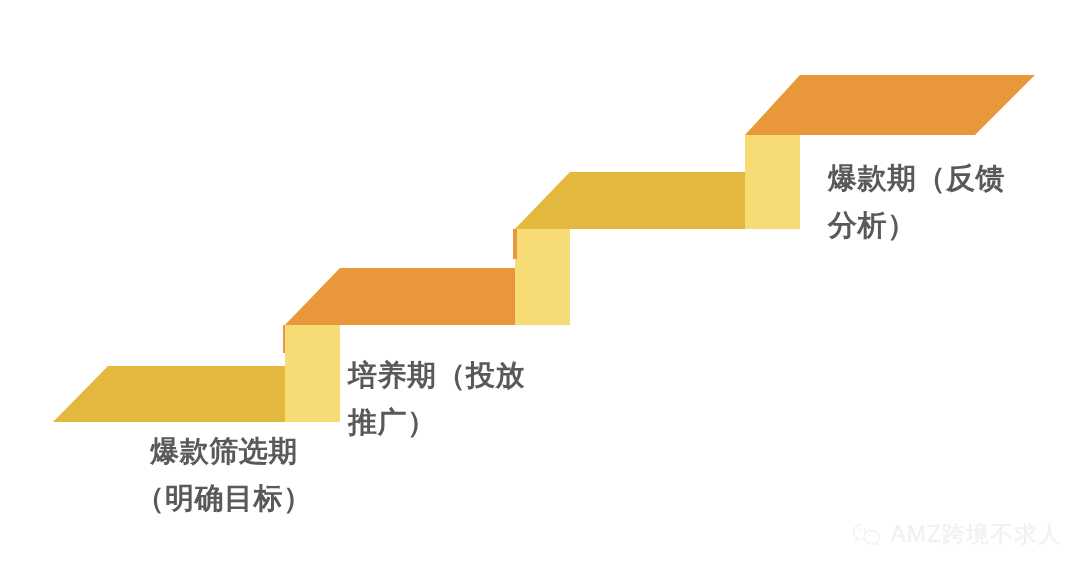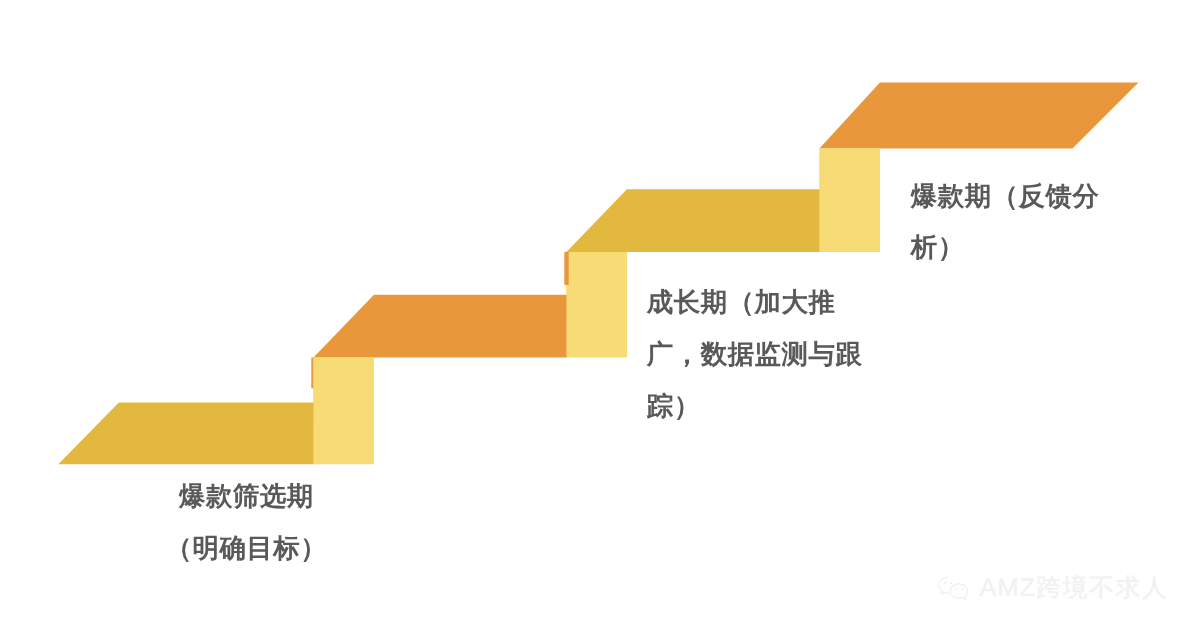--- a/index.html
+++ b/index.html
@@ -34,7 +34,7 @@
   .step-label {
     position: absolute;
     color: #595959;
-    font-size: 24px;
+    font-size: 29px;
     line-height: 47px;
     font-weight: 600;
     letter-spacing: 0.5px;

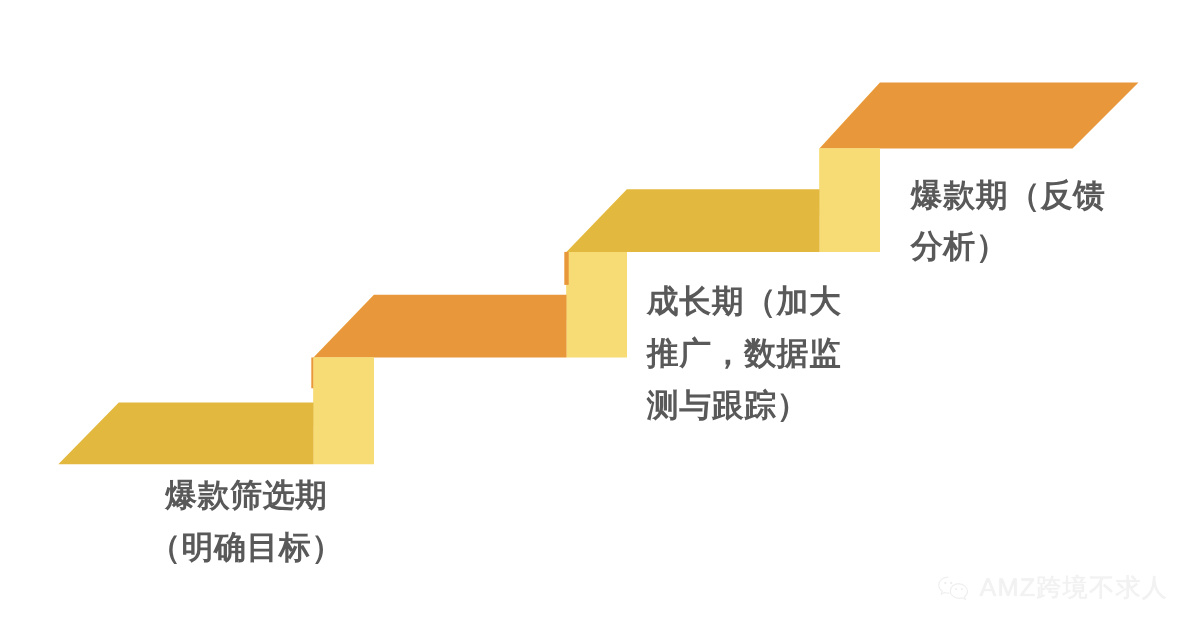--- a/index.html
+++ b/index.html
@@ -119,7 +119,6 @@
 （明确目标）</div>
 
 
-  <div class="step-label label-3">成长期（加大推广，数据监测与跟踪）</div>
 
   <div class="step-label label-4">爆款期（反馈分析）</div>
 

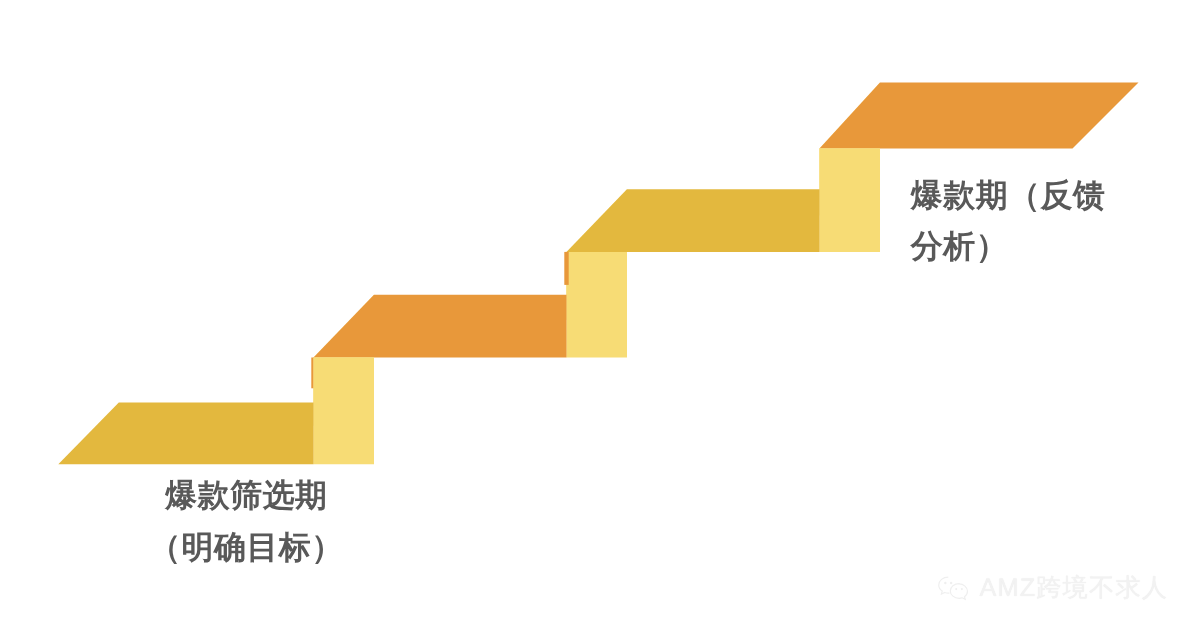--- a/index.html
+++ b/index.html
@@ -118,6 +118,7 @@
   <div class="step-label label-1">爆款筛选期
 （明确目标）</div>
 
+  <div class="step-label label-2">培养期（投放推广）</div>
 
 
   <div class="step-label label-4">爆款期（反馈分析）</div>

